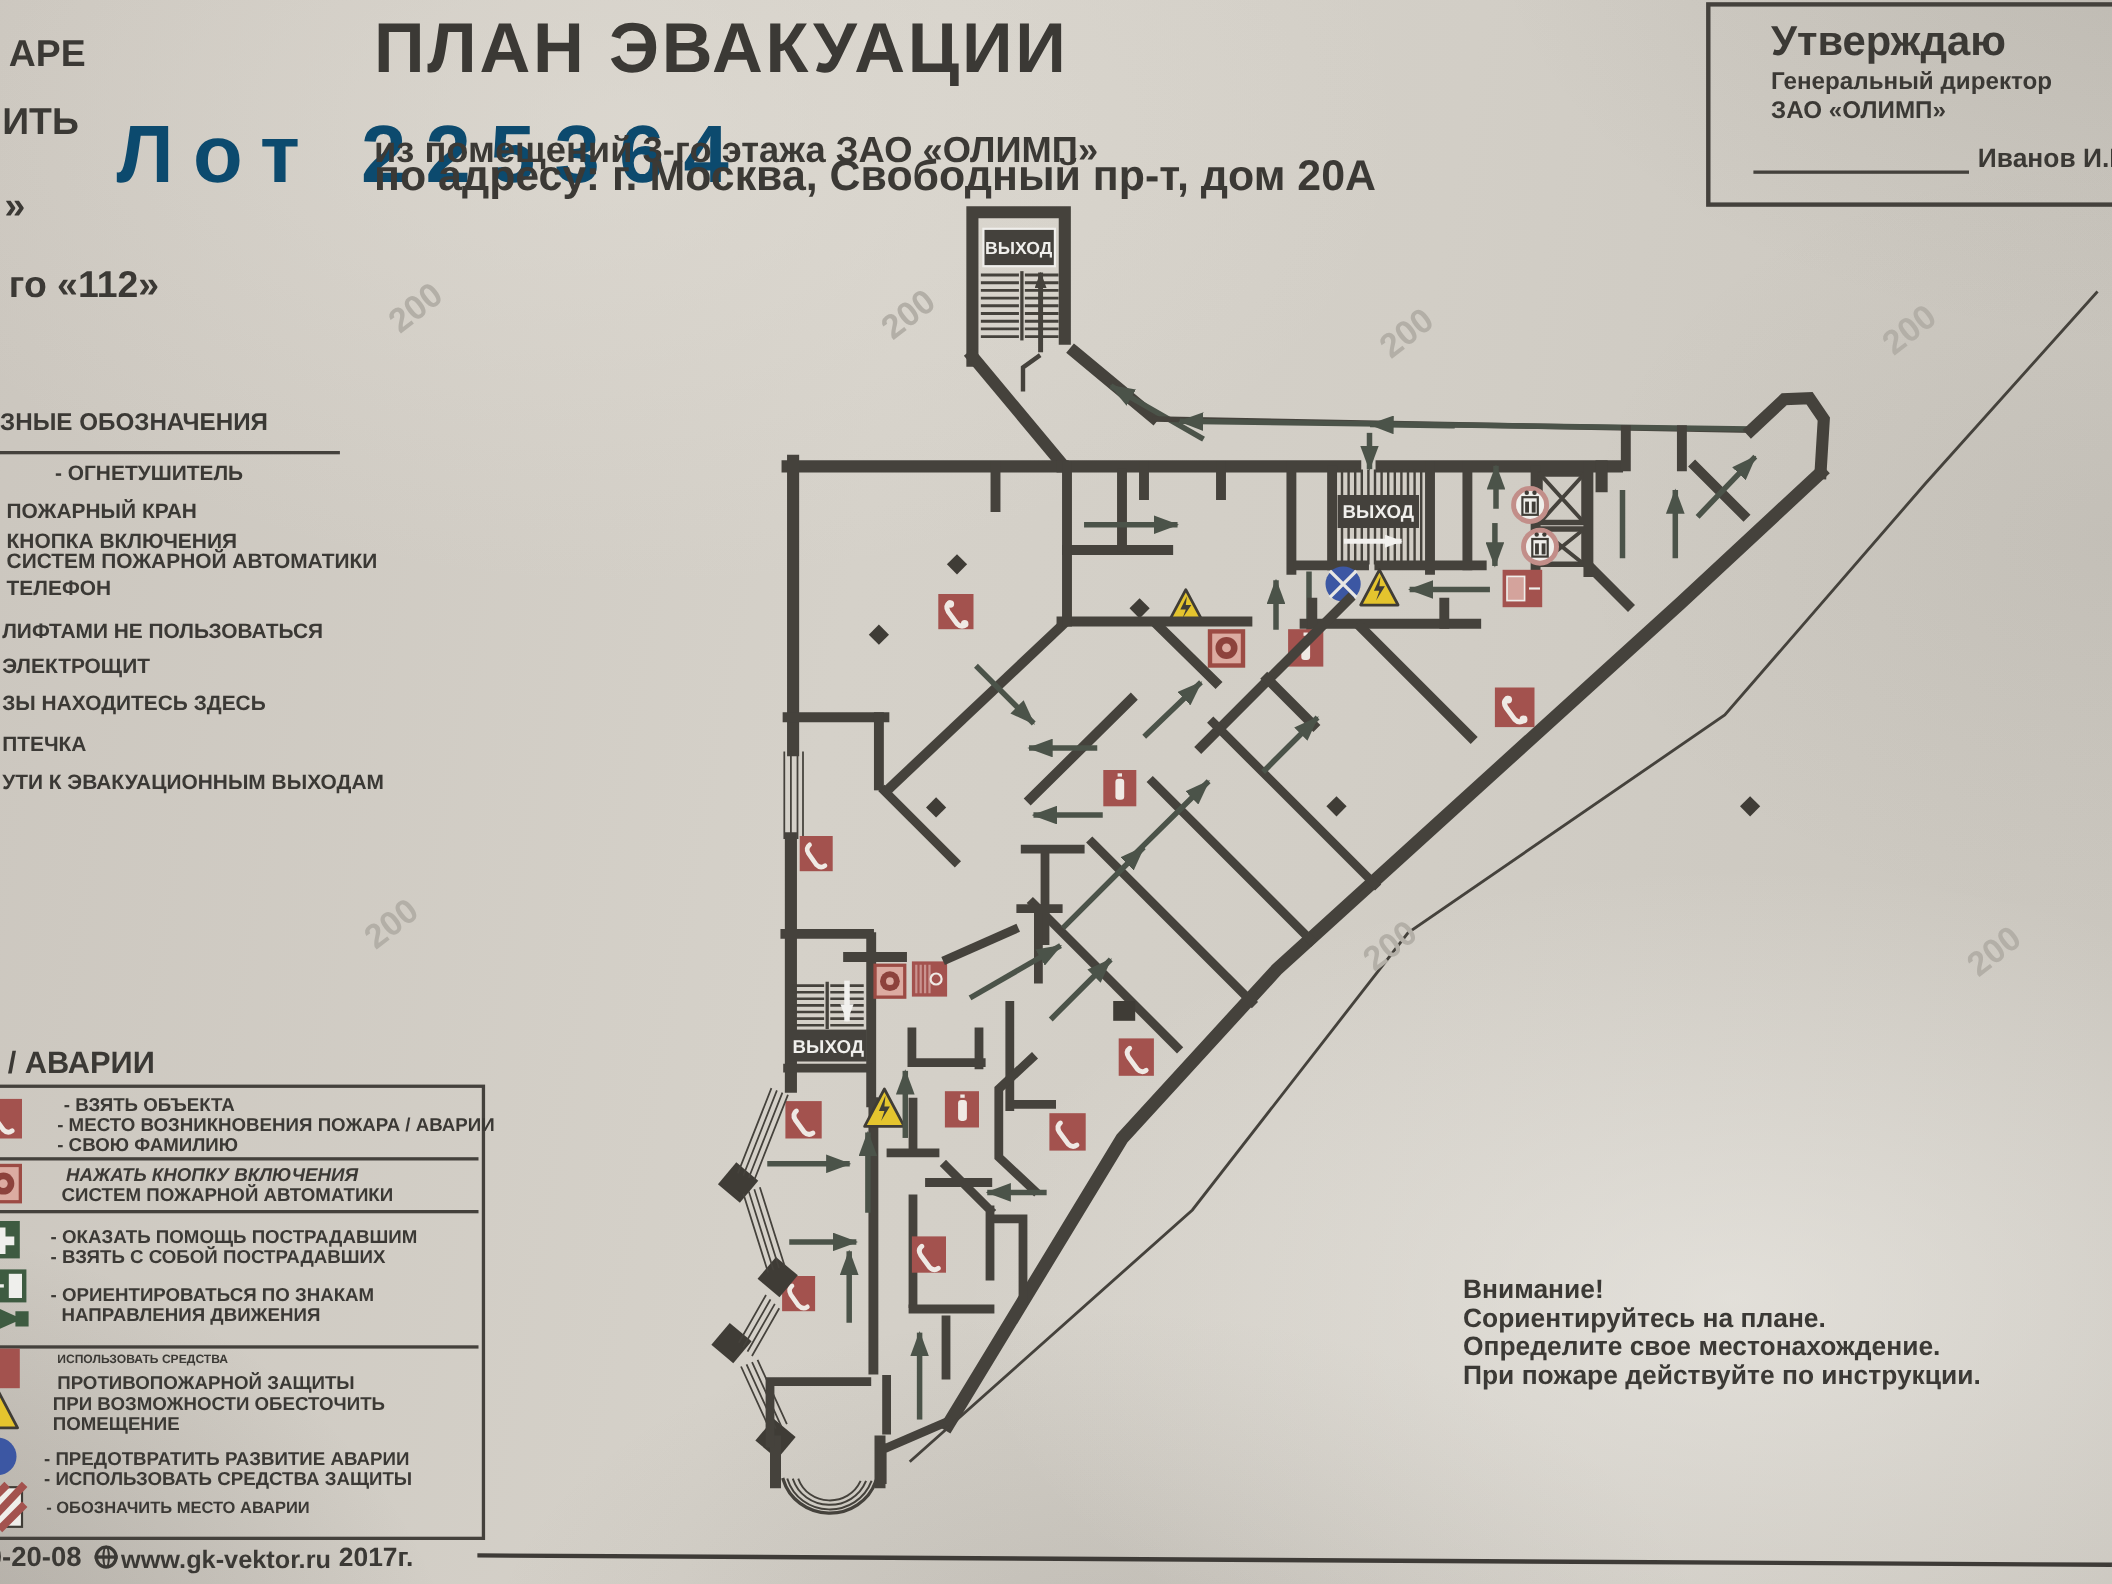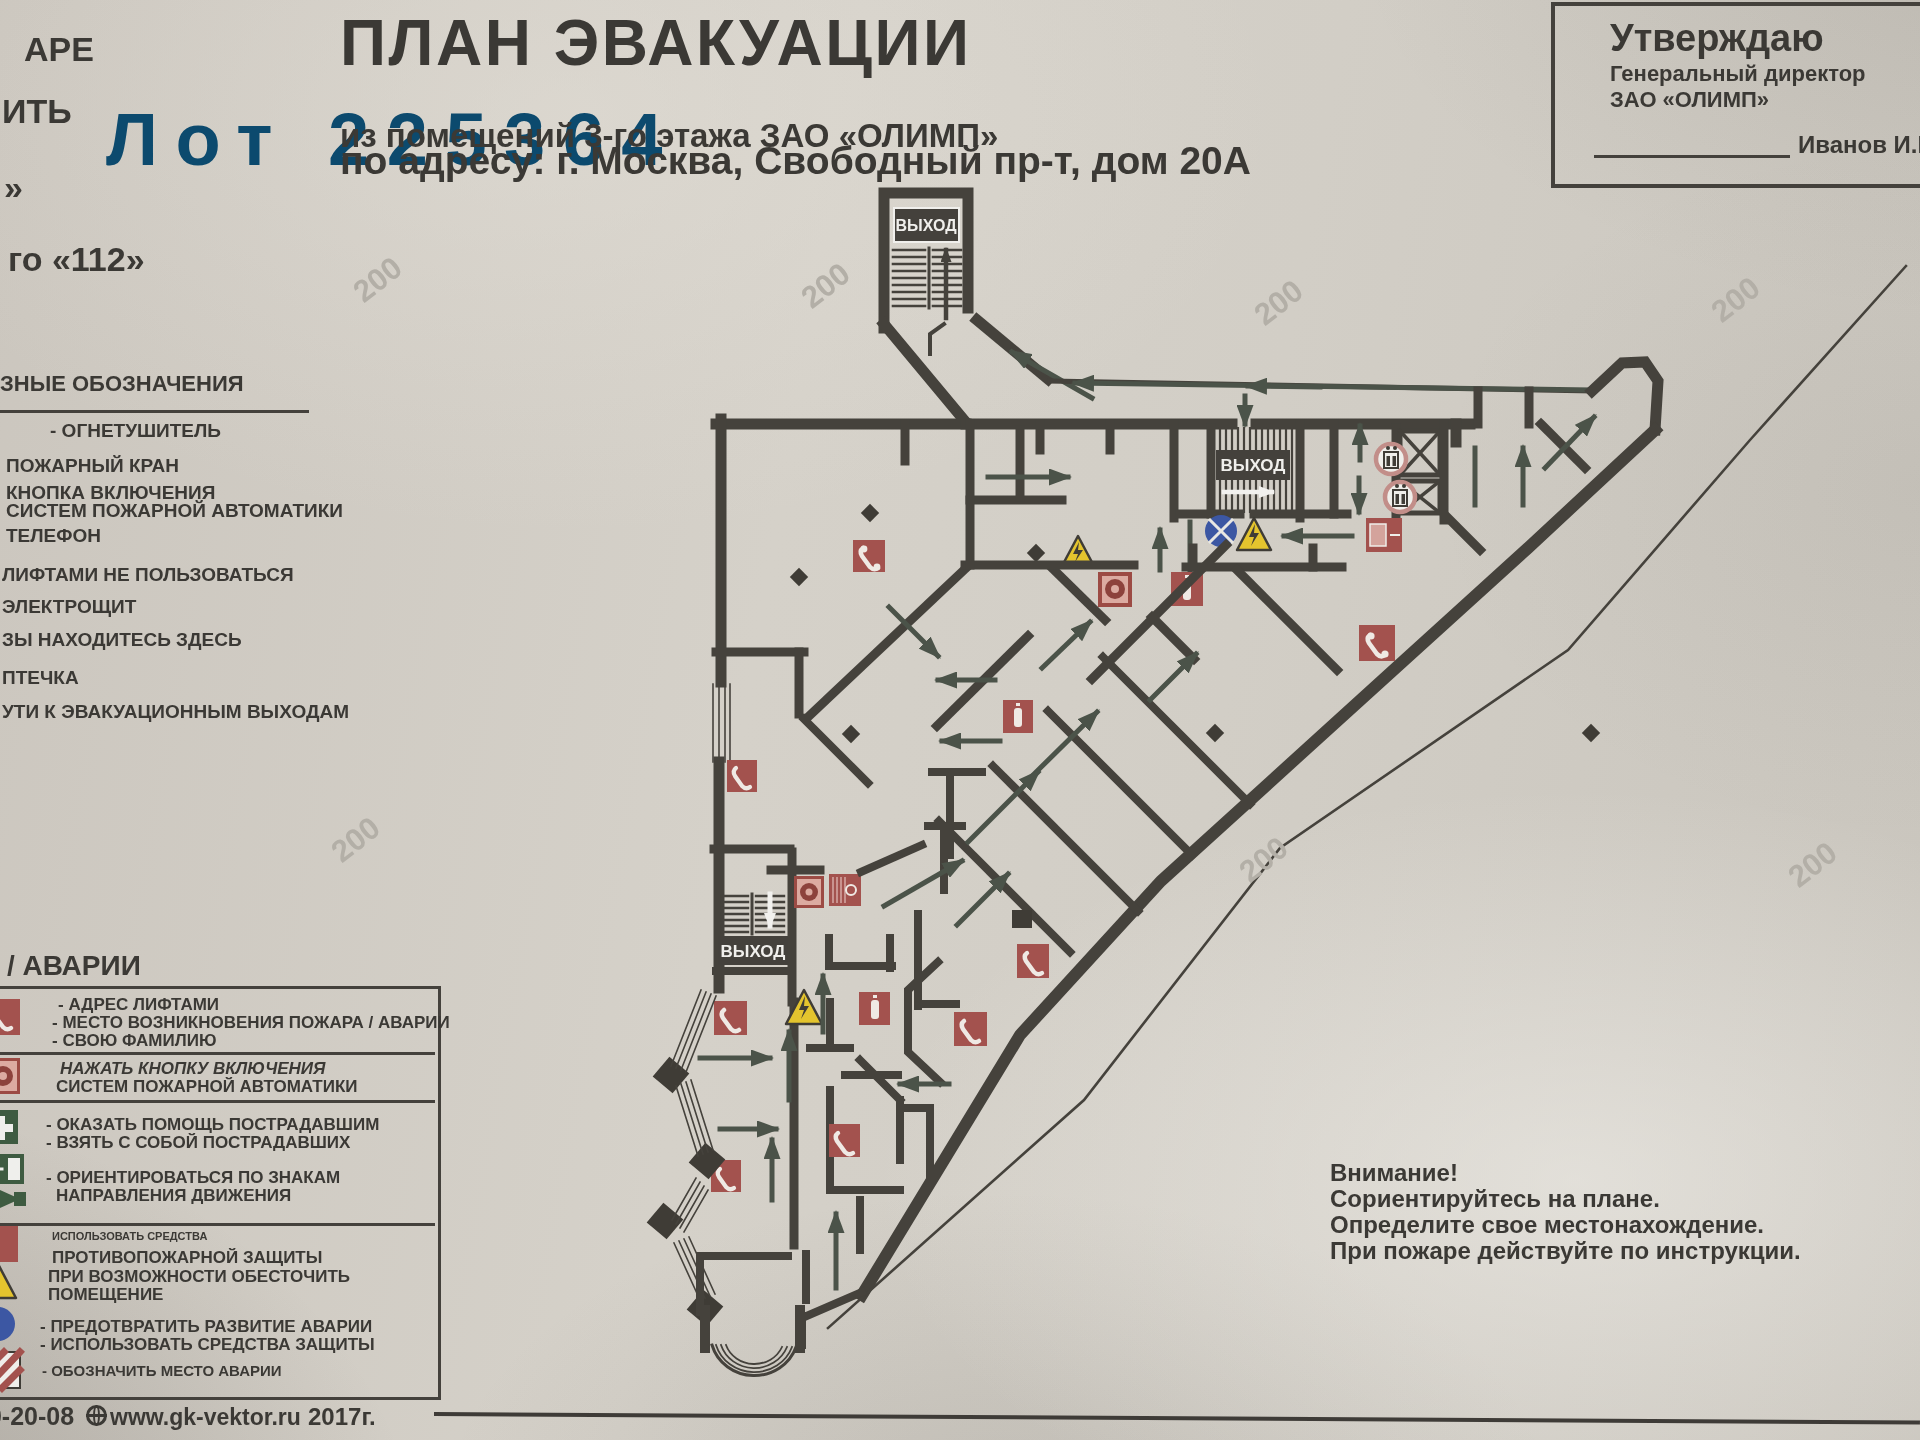--- a/index.html
+++ b/index.html
@@ -21,7 +21,7 @@
 
 <div class="bg1"></div>
 
-<div class="t" style="left:8px;top:30px;font-size:34px;margin-left:16px;">АРЕ</div>
+<div class="t" style="left:8px;top:30px;font-size:34px;">АРЕ</div>
 
 <div class="t" style="left:2px;top:92px;font-size:34px;">ИТЬ</div>
 

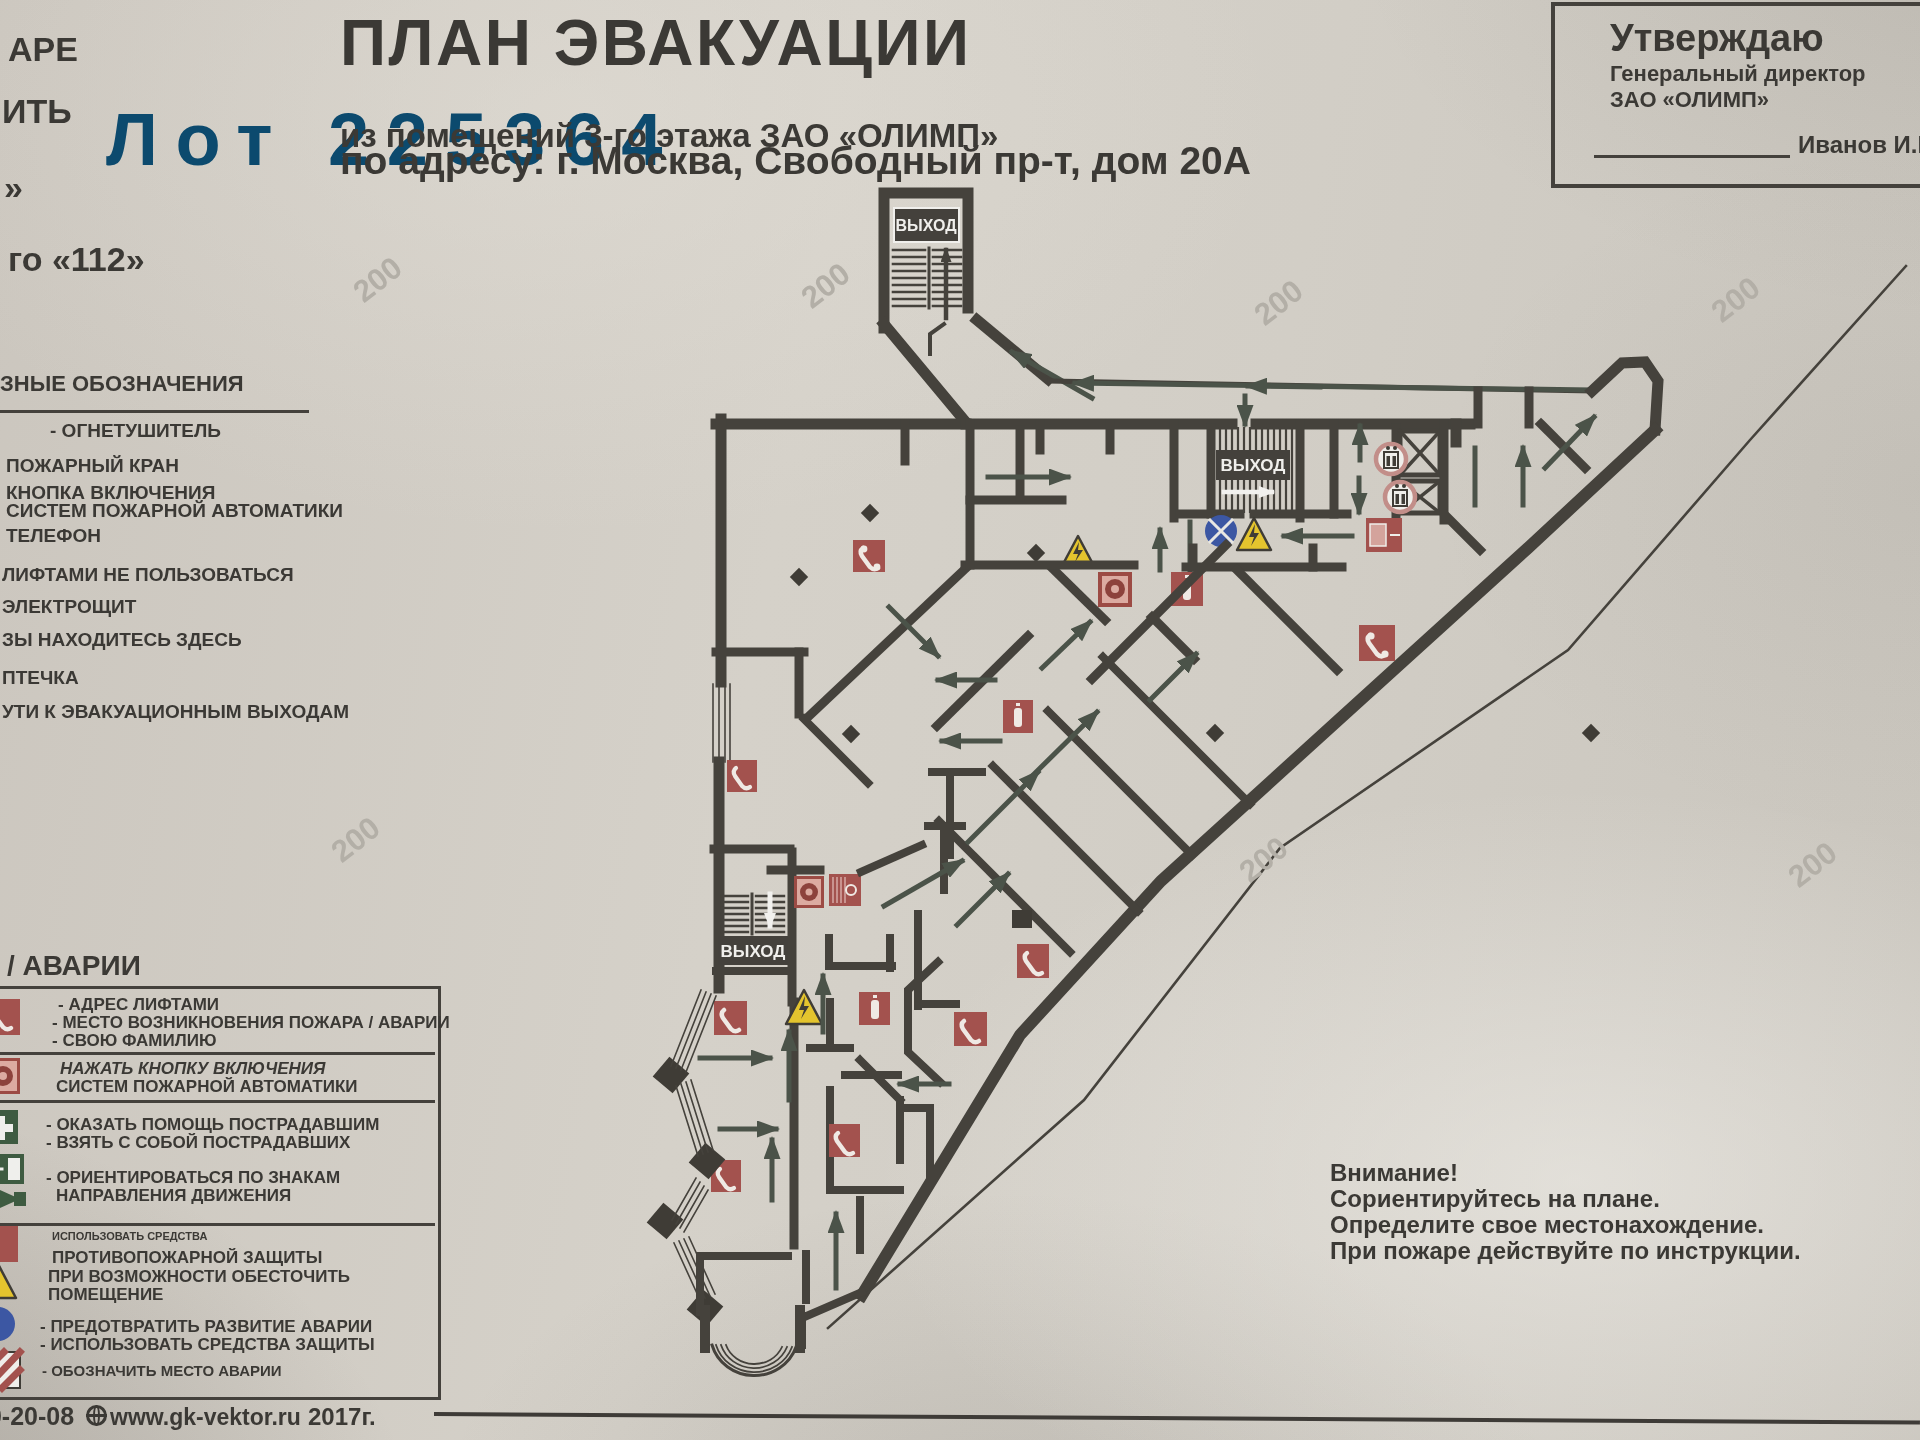--- a/index.html
+++ b/index.html
@@ -83,7 +83,7 @@
 
 <div style="position:absolute;left:-20px;top:1223px;width:455px;height:3px;background:#44413c;"></div>
 
-<div class="t" style="left:58px;top:995px;font-size:17px;">- АДРЕС ЛИФТАМИ</div>
+<div class="t" style="left:58px;top:995px;font-size:17px;">- ВЗЯТЬ ОБЪЕКТА</div>
 <div class="t" style="left:52px;top:1013px;font-size:17px;">- МЕСТО ВОЗНИКНОВЕНИЯ ПОЖАРА / АВАРИИ</div>
 <div class="t" style="left:52px;top:1031px;font-size:17px;">- СВОЮ ФАМИЛИЮ</div>
 

